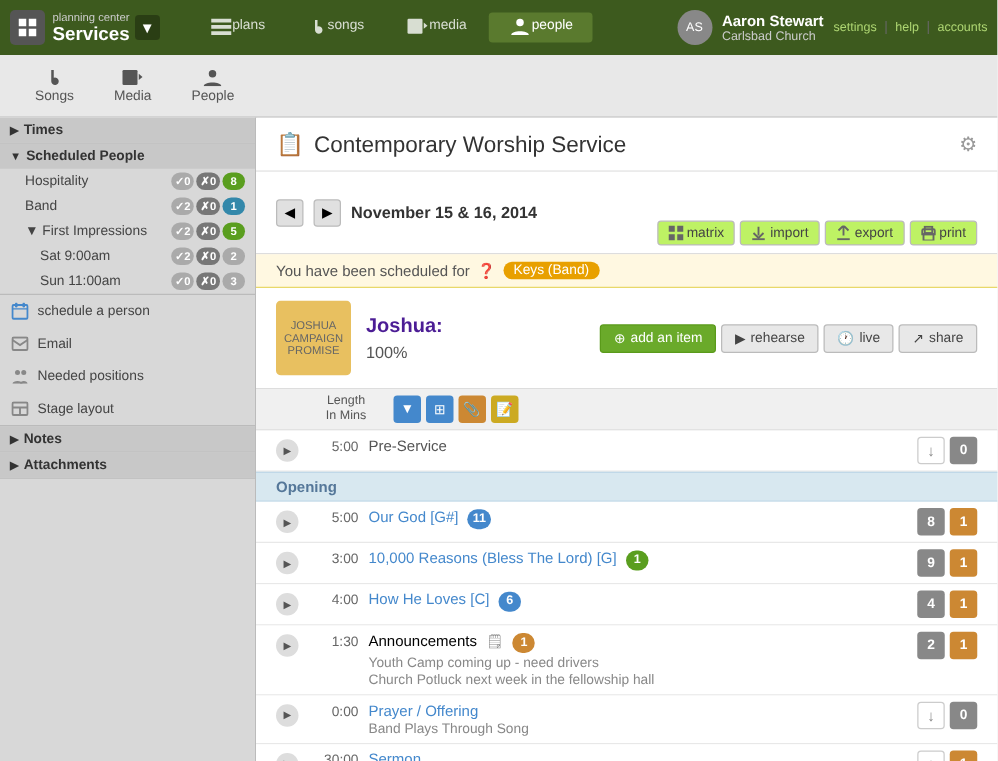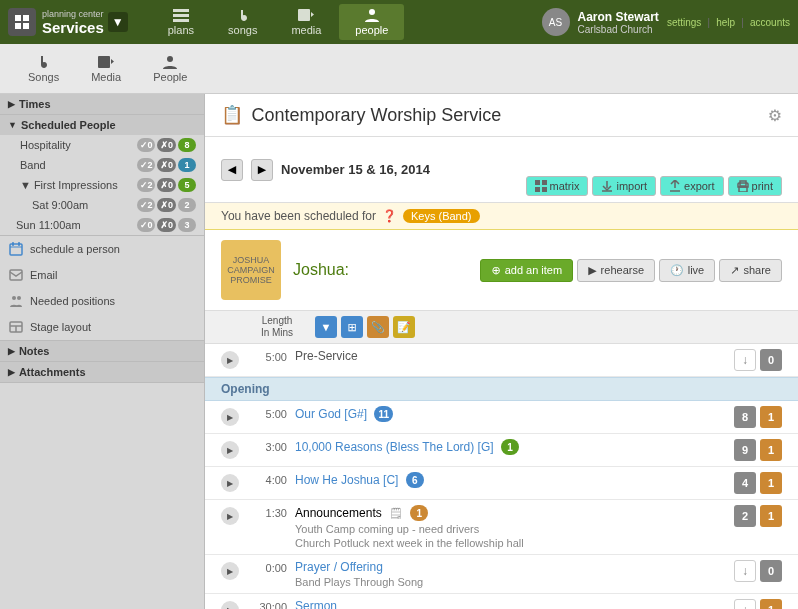--- a/index.html
+++ b/index.html
@@ -51,8 +51,8 @@
     }
     .nav-item {
       display: flex;
-      flex-direction: column;
-      align-items: center;
+      flex-direction: row;
+      align-items: flex-start;
       padding: 4px 16px;
       color: rgba(255,255,255,0.8);
       cursor: pointer;

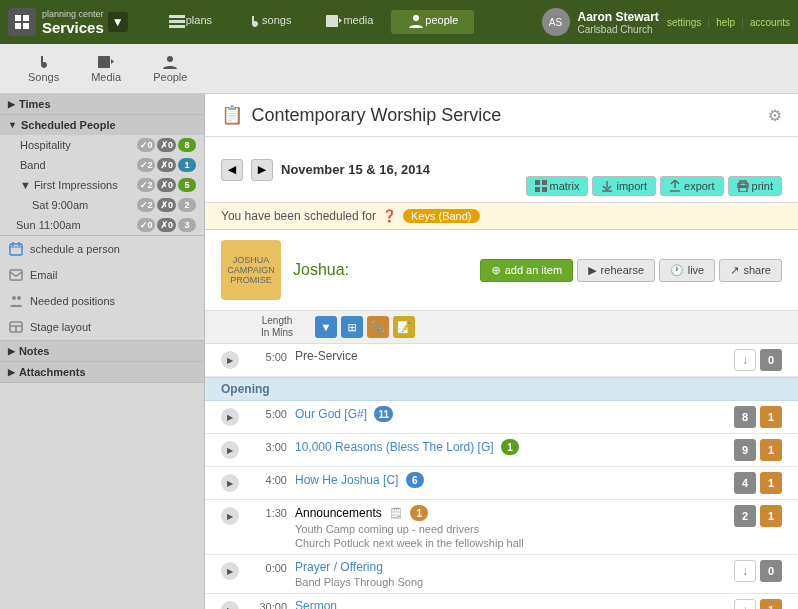--- a/index.html
+++ b/index.html
@@ -243,7 +243,7 @@
     }
     .service-btn {
       border: 1px solid #bbb;
-      background: #5eead4;
+      background: #bef264;
       border-radius: 3px;
       padding: 3px 8px;
       font-size: 11px;

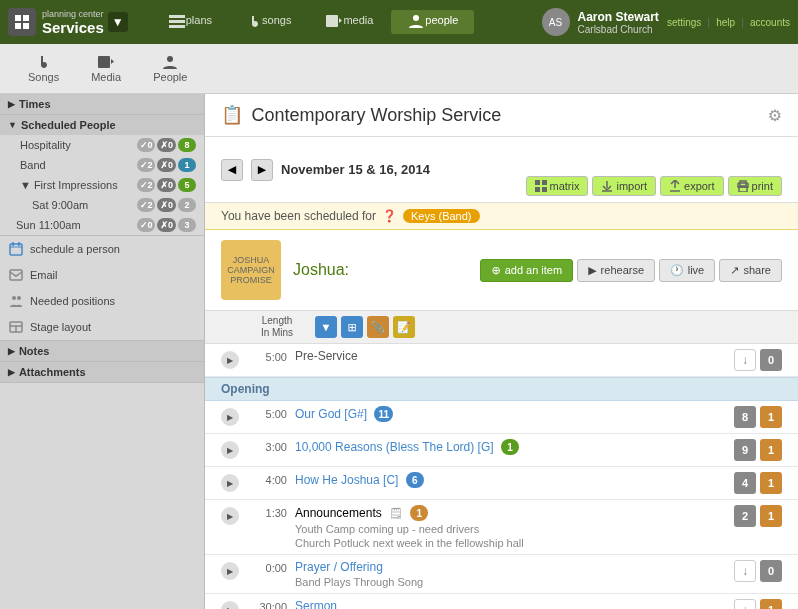--- a/index.html
+++ b/index.html
@@ -563,7 +563,7 @@
           <span class="badge badge-gray">2</span>
         </div>
       </div>
-      <div class="sidebar-sub-item" style="padding-left:16px;">
+      <div class="sidebar-sub-item" style="padding-left:32px;">
         <span>Sun 11:00am</span>
         <div class="badge-group">
           <span class="badge badge-gray">✓0</span>

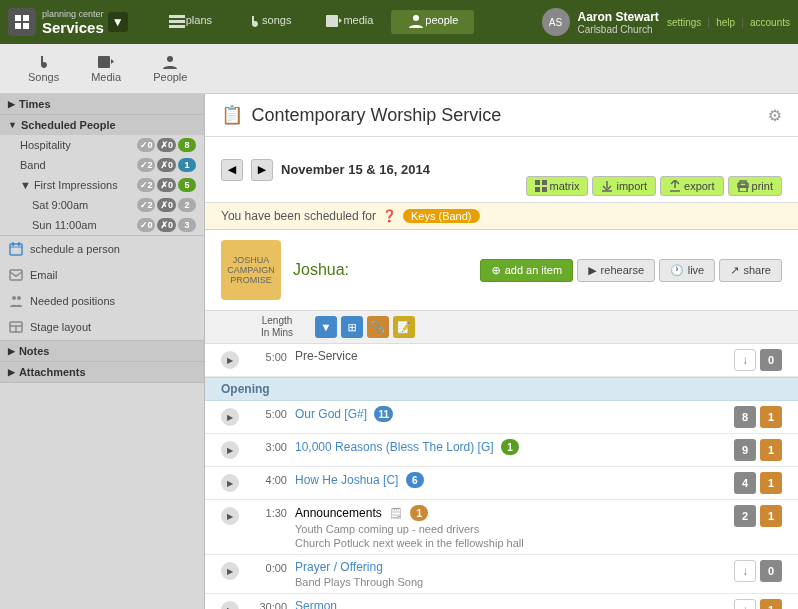--- a/index.html
+++ b/index.html
@@ -297,7 +297,7 @@
       text-align: center;
     }
     .person-info { flex: 1; }
-    .person-name { font-size: 16px; color: #4d7c0f; font-weight: normal; }
+    .person-name { font-size: 16px; color: #4c1d95; font-weight: bold; }
     .person-percent { font-size: 13px; color: #555; margin-top: 4px; }
     .person-actions { display: flex; gap: 4px; }
     .person-btn {

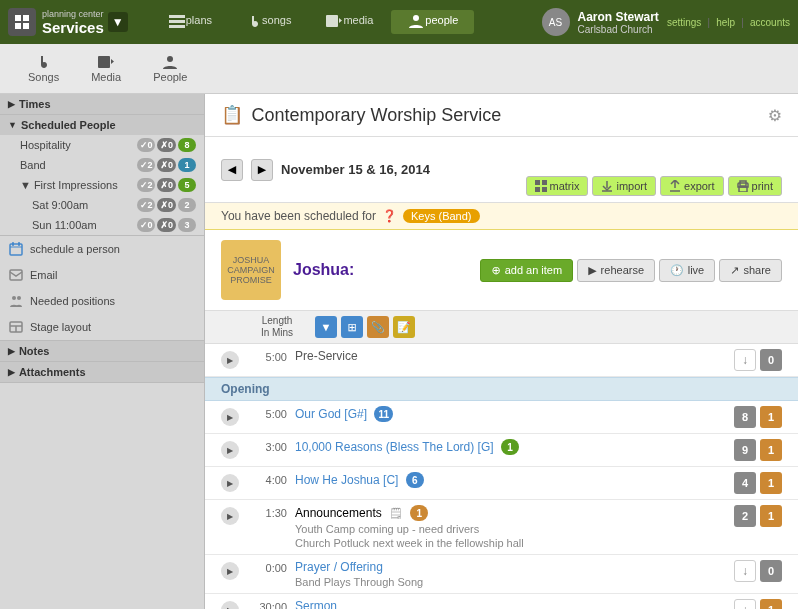--- a/index.html
+++ b/index.html
@@ -696,6 +696,7 @@
       </div>
       <div class="person-info">
         <div class="person-name">Joshua:</div>
+        <div class="person-percent">100%</div>
       </div>
       <div class="person-actions">
         <button class="person-btn green">

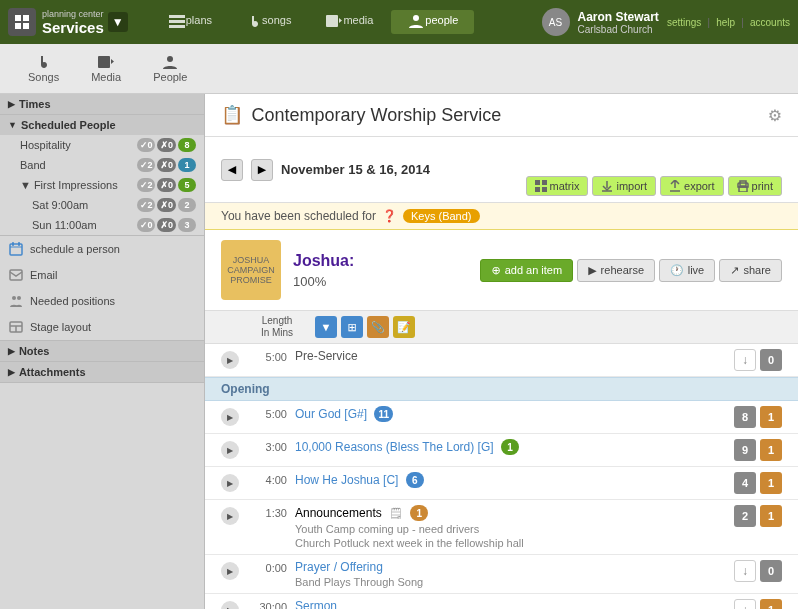--- a/index.html
+++ b/index.html
@@ -773,7 +773,7 @@
       <div class="play-btn">▶</div>
       <div class="row-time">4:00</div>
       <div class="row-title">
-        <a href="#">How He Joshua [C]</a>
+        <a href="#">How He Loves [C]</a>
         <span class="inline-badge ib-blue">6</span>
       </div>
       <div class="row-end">

